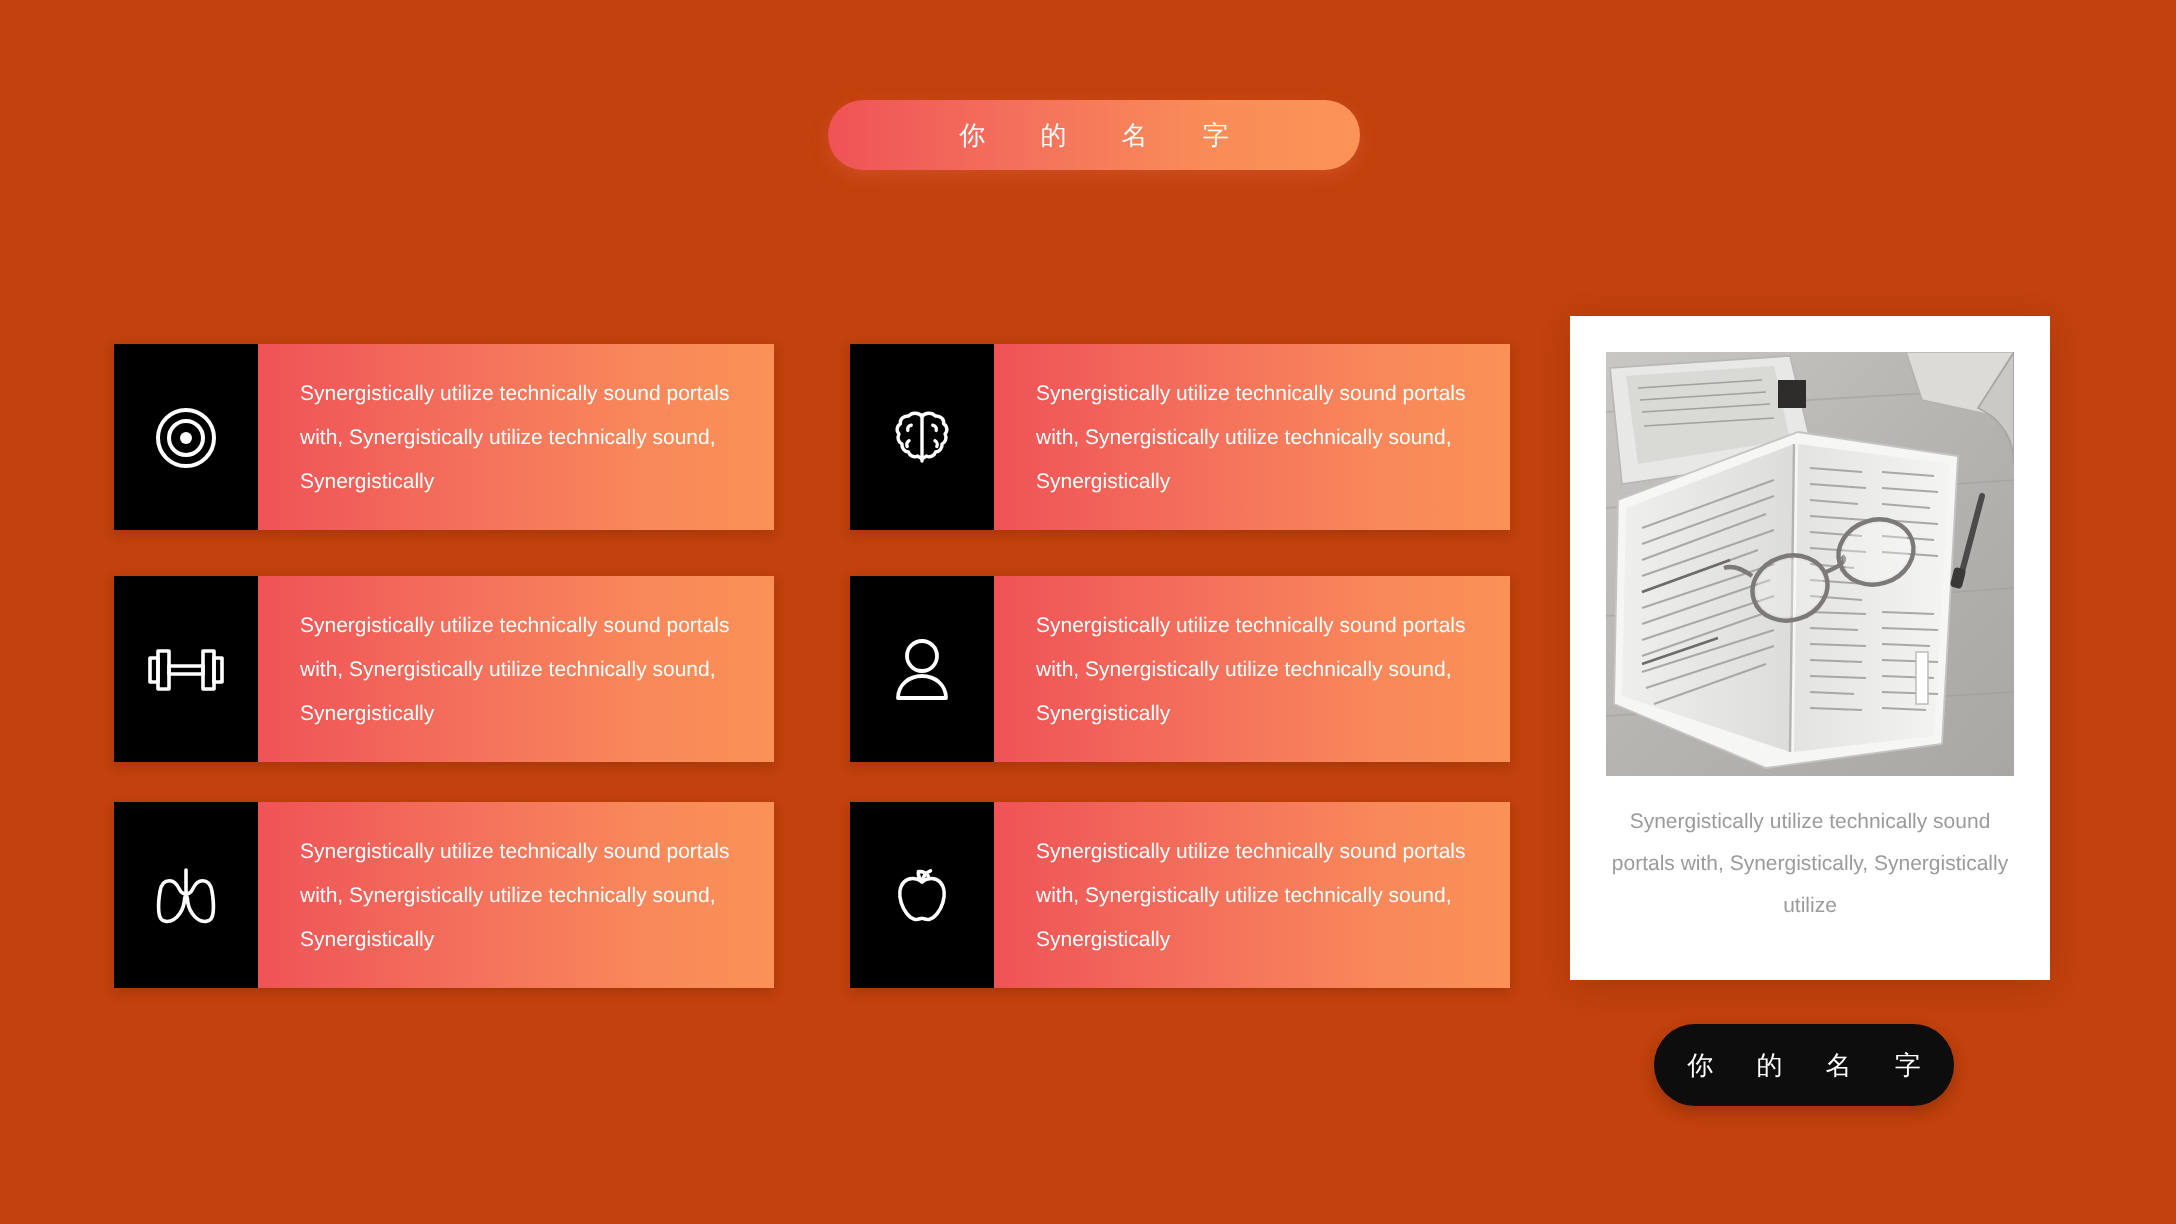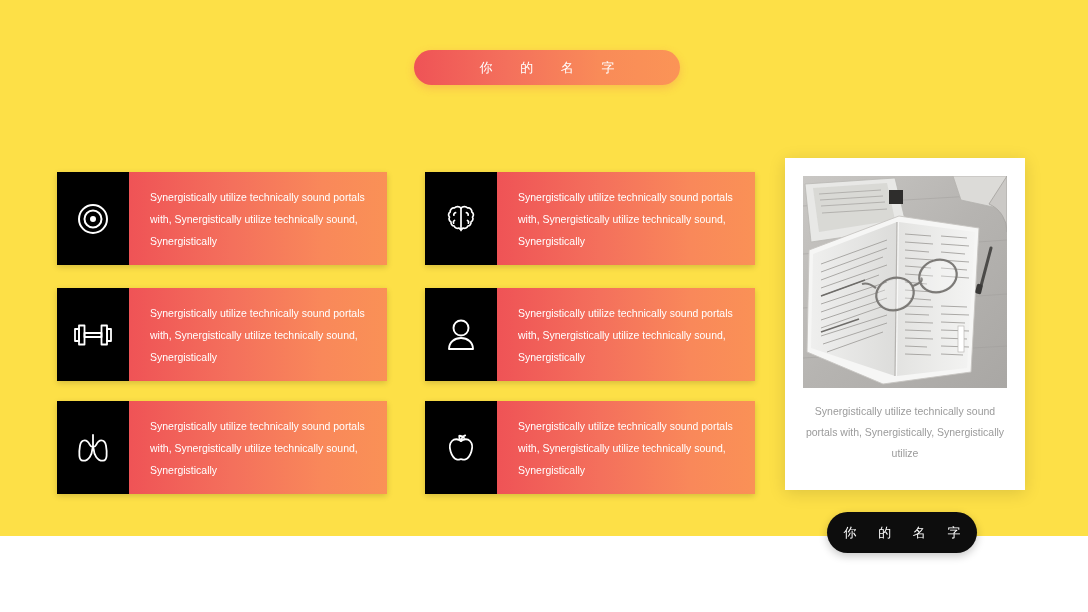--- a/index.html
+++ b/index.html
@@ -15,8 +15,8 @@
   .page {
     position: relative;
     width: 1088px;
-    height: 536px;
-    background: #fde047;
+    height: 612px;
+    background: #c2410c;
   }
 
   

